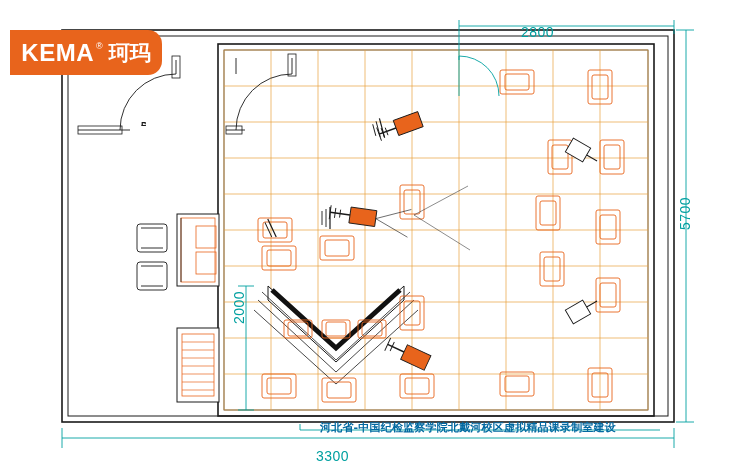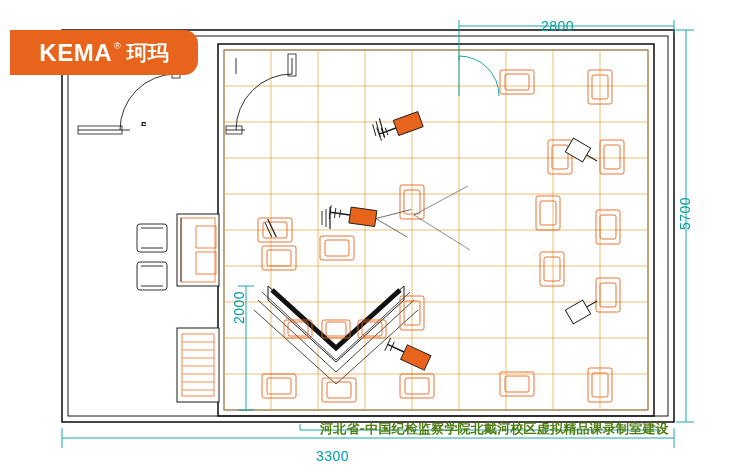--- a/index.html
+++ b/index.html
@@ -61,8 +61,7 @@
   }
   #dim-top {
     left: 521px;
-    top: 18px;
-    margin-left: 20px;
+    top: 24px;
   }
   #dim-bottom {
     left: 316px;

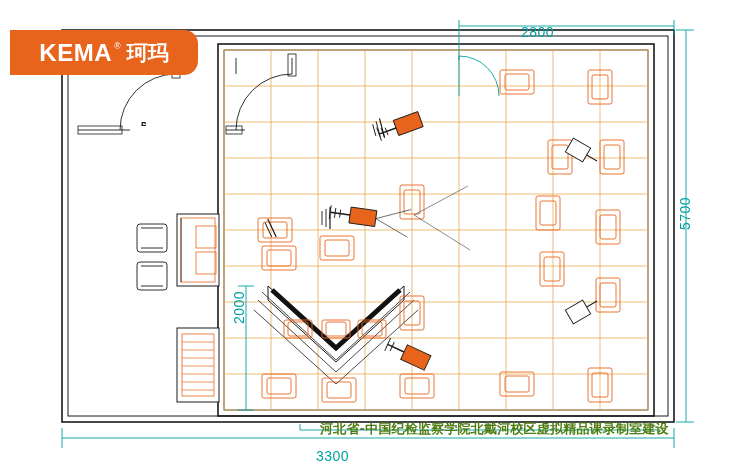--- a/index.html
+++ b/index.html
@@ -21,7 +21,7 @@
     position: absolute;
     left: 10px;
     top: 30px;
-    width: 188px;
+    width: 152px;
     height: 45px;
     background: #e8641c;
     border-radius: 0 14px 14px 0;

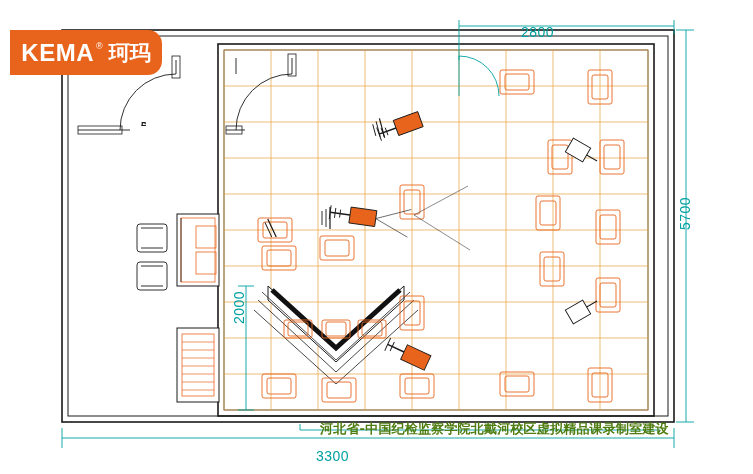--- a/index.html
+++ b/index.html
@@ -85,8 +85,8 @@
     position: absolute;
     left: 320px;
     top: 420px;
-    color: #4d7c0f;
-    font-size: 13px;
+    color: #0369a1;
+    font-size: 11px;
     font-weight: bold;
     font-family: "DejaVu Sans", sans-serif;
     white-space: nowrap;

